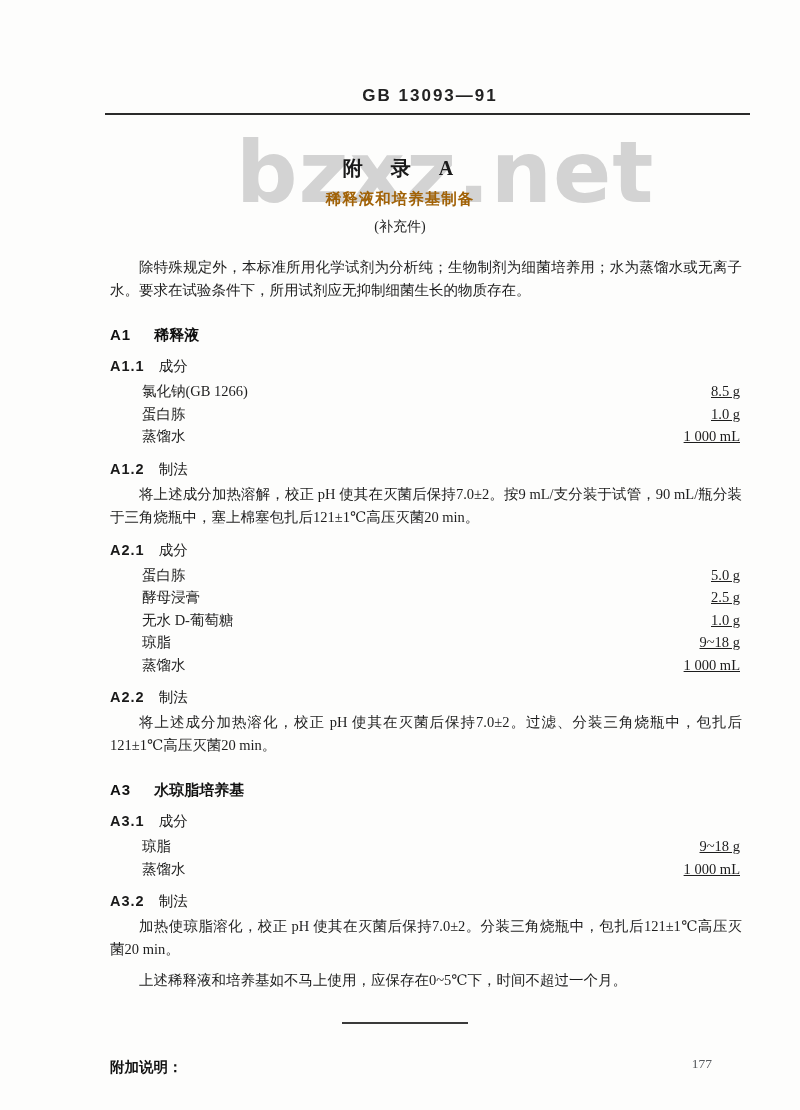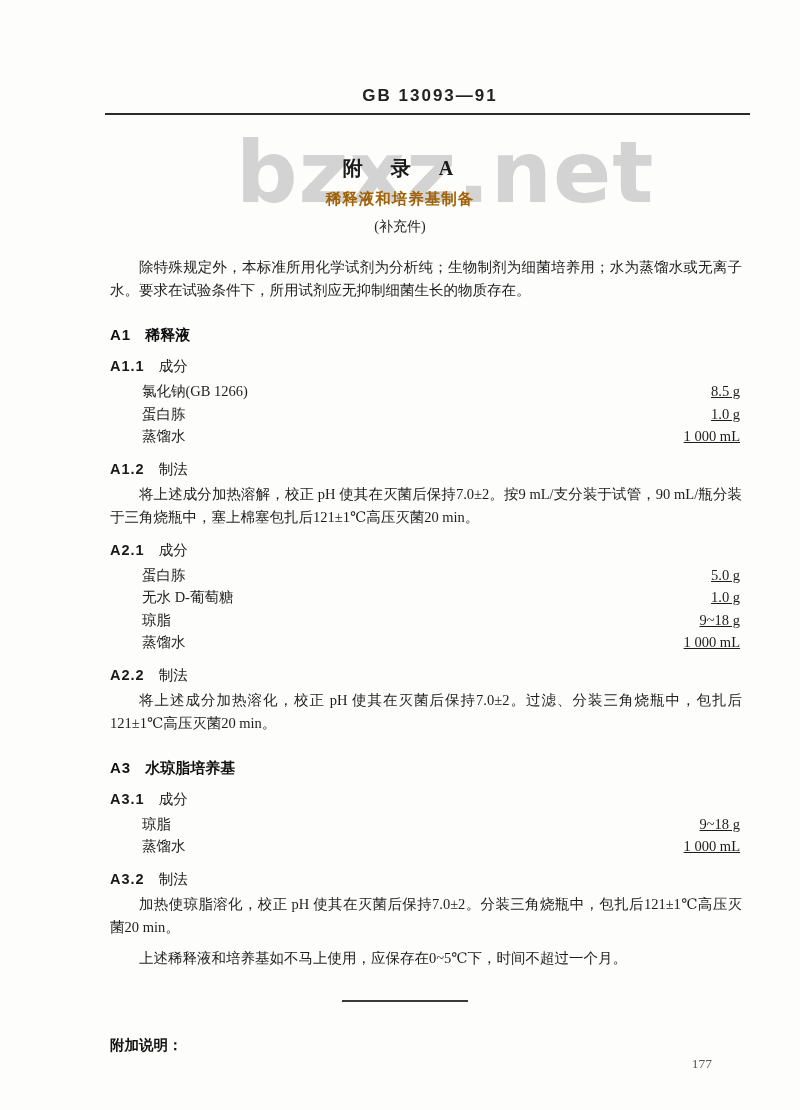--- a/index.html
+++ b/index.html
@@ -78,7 +78,7 @@
     font-size: 15px;
     color: #111;
   }
-  .section-heading .sec-id { letter-spacing: 1px; margin-right: 14px; }
+  .section-heading .sec-id { letter-spacing: 1px; margin-right: 23px; }
   .sub-heading {
     margin: 12px 0 4px 0;
     font-size: 14.5px;

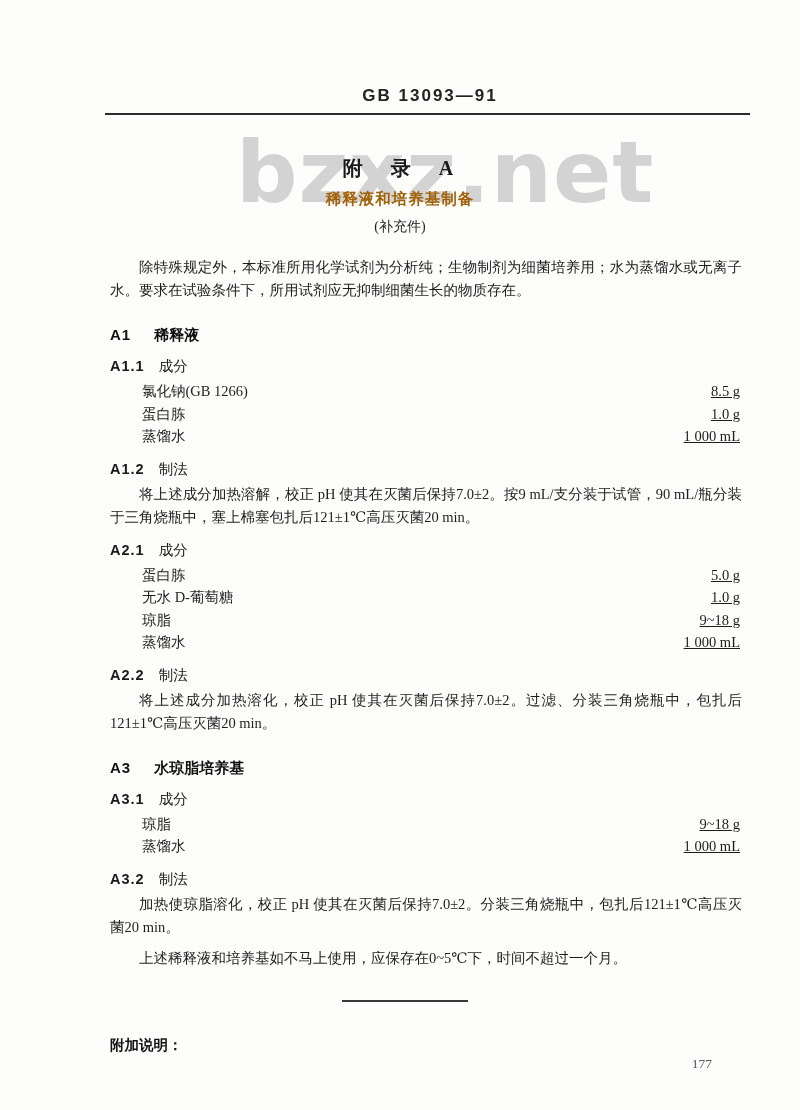--- a/index.html
+++ b/index.html
@@ -170,6 +170,10 @@
       <span class="ing-amount">5.0 g</span>
     </div>
     <div class="ingredient-row">
+      <span class="ing-name">酵母浸膏</span>
+      <span class="ing-amount">2.5 g</span>
+    </div>
+    <div class="ingredient-row">
       <span class="ing-name">无水 D-葡萄糖</span>
       <span class="ing-amount">1.0 g</span>
     </div>

